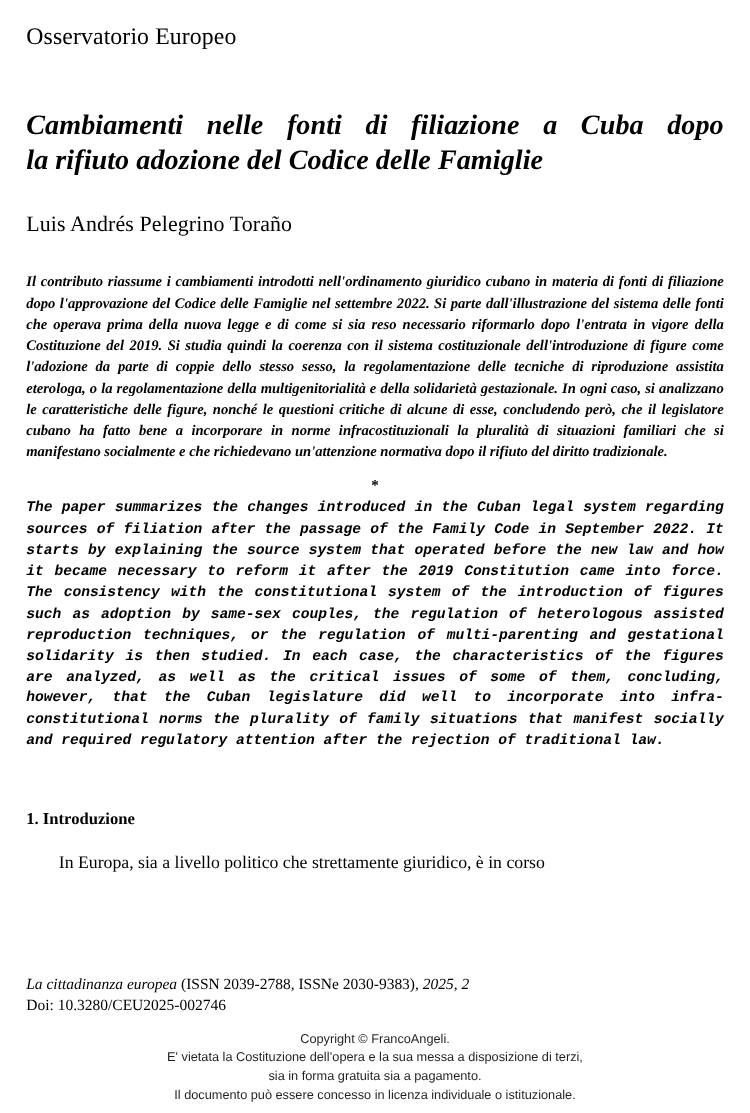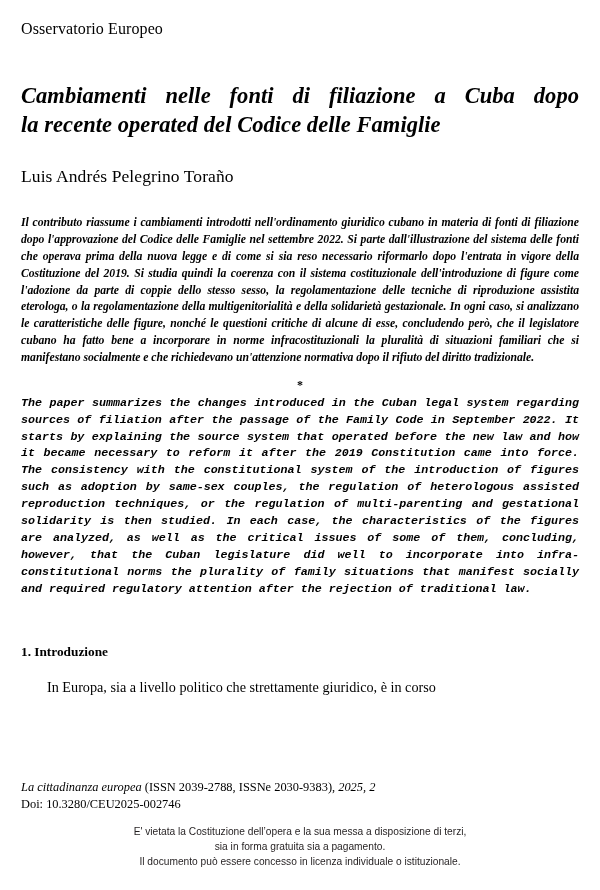--- a/index.html
+++ b/index.html
@@ -27,7 +27,7 @@
 
   
   .running-head {
-    font-size: 16px;
+    font-size: 19px;
     line-height: 1.2;
     padding-top: 19px;
     letter-spacing: 0.1px;

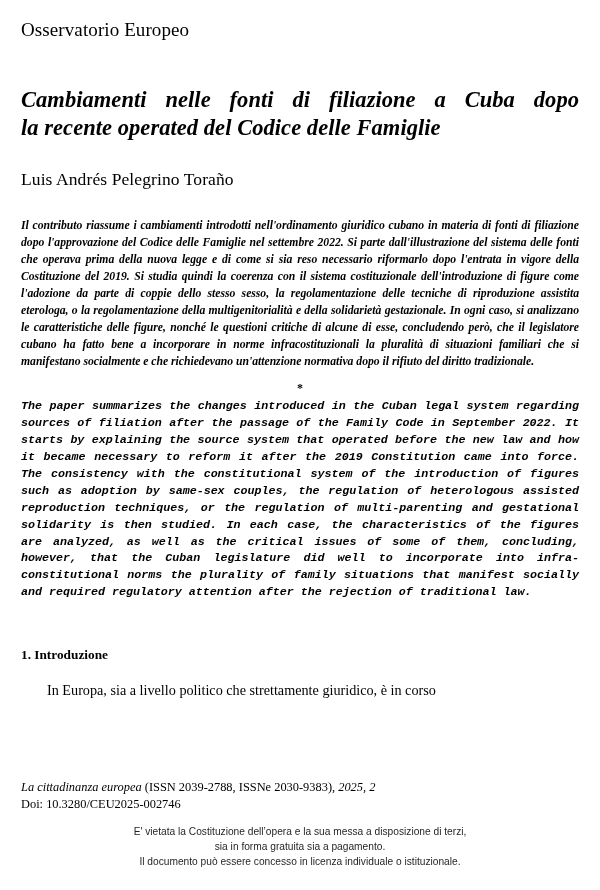--- a/index.html
+++ b/index.html
@@ -145,7 +145,7 @@
 
   <h1 class="title">
     <span class="line just">Cambiamenti nelle fonti di filiazione a Cuba dopo</span>
-    <span class="line">la recente operated del Codice delle Famiglie</span>
+    <span class="line">la rifiuto adozione del Codice delle Famiglie</span>
   </h1>
 
   <div class="author">Luis Andrés Pelegrino Toraño</div>

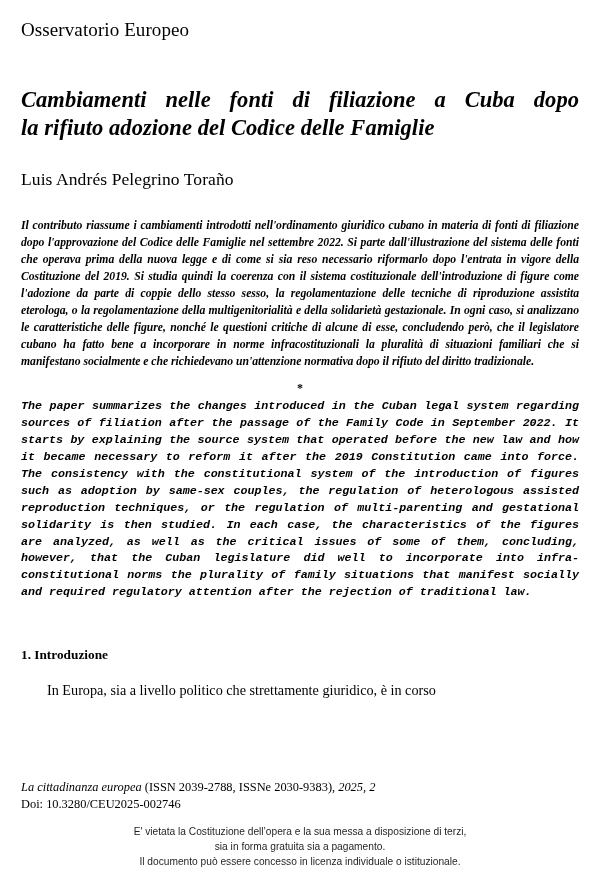--- a/index.html
+++ b/index.html
@@ -168,6 +168,7 @@
 </div>
 
 <div class="copyright">
+  <span>Copyright © FrancoAngeli.</span>
   <span>E' vietata la Costituzione dell’opera e la sua messa a disposizione di terzi,</span>
   <span>sia in forma gratuita sia a pagamento.</span>
   <span>Il documento può essere concesso in licenza individuale o istituzionale.</span>

